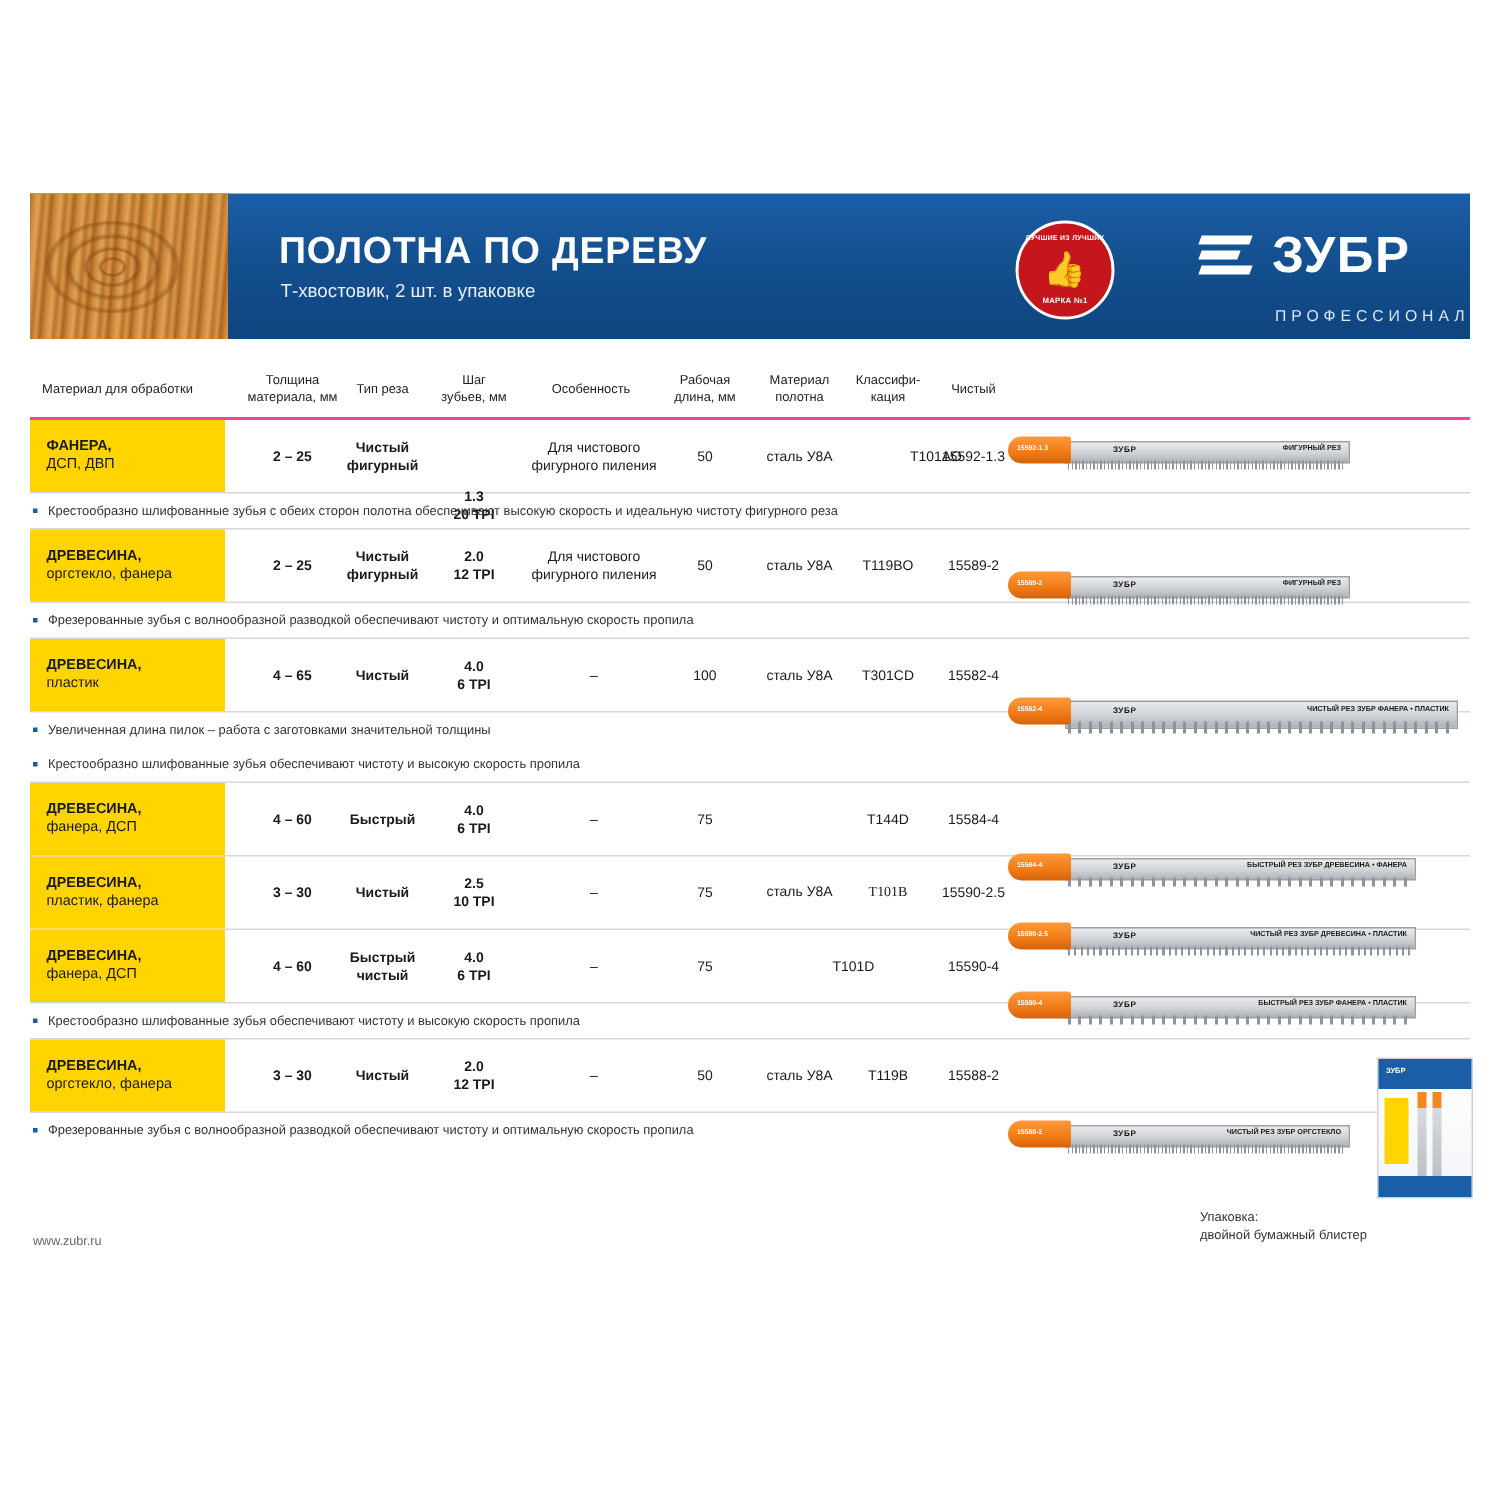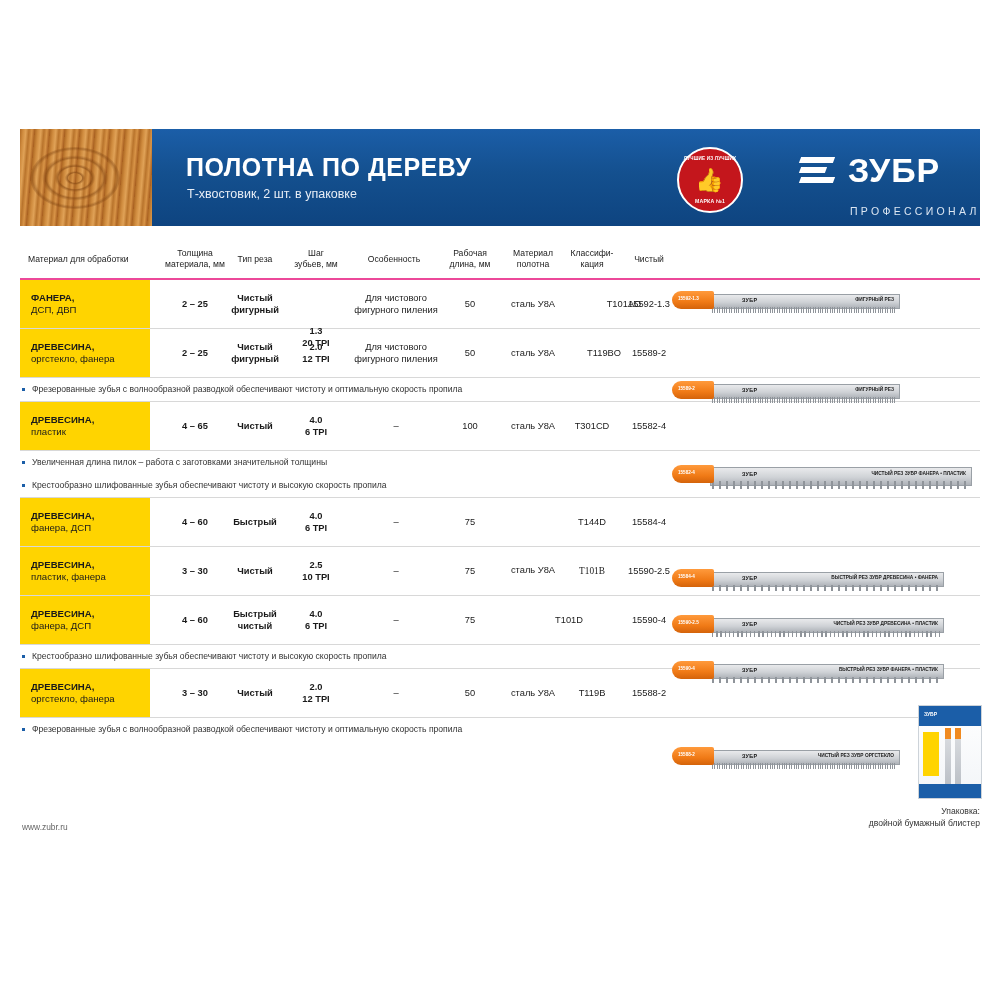--- a/index.html
+++ b/index.html
@@ -231,6 +231,7 @@
       <div class="cell" style="left:575px;width:58px;">T101AO</div>
       <div class="cell" style="left:600px;width:58px;">15592-1.3</div>
     </div>
+    <div class="note hr">Крестообразно шлифованные зубья с обеих сторон полотна обеспечивают высокую скорость и идеальную чистоту фигурного реза</div>
 
     <div class="rowline hr" style="height:48px;">
       <div class="yellow">

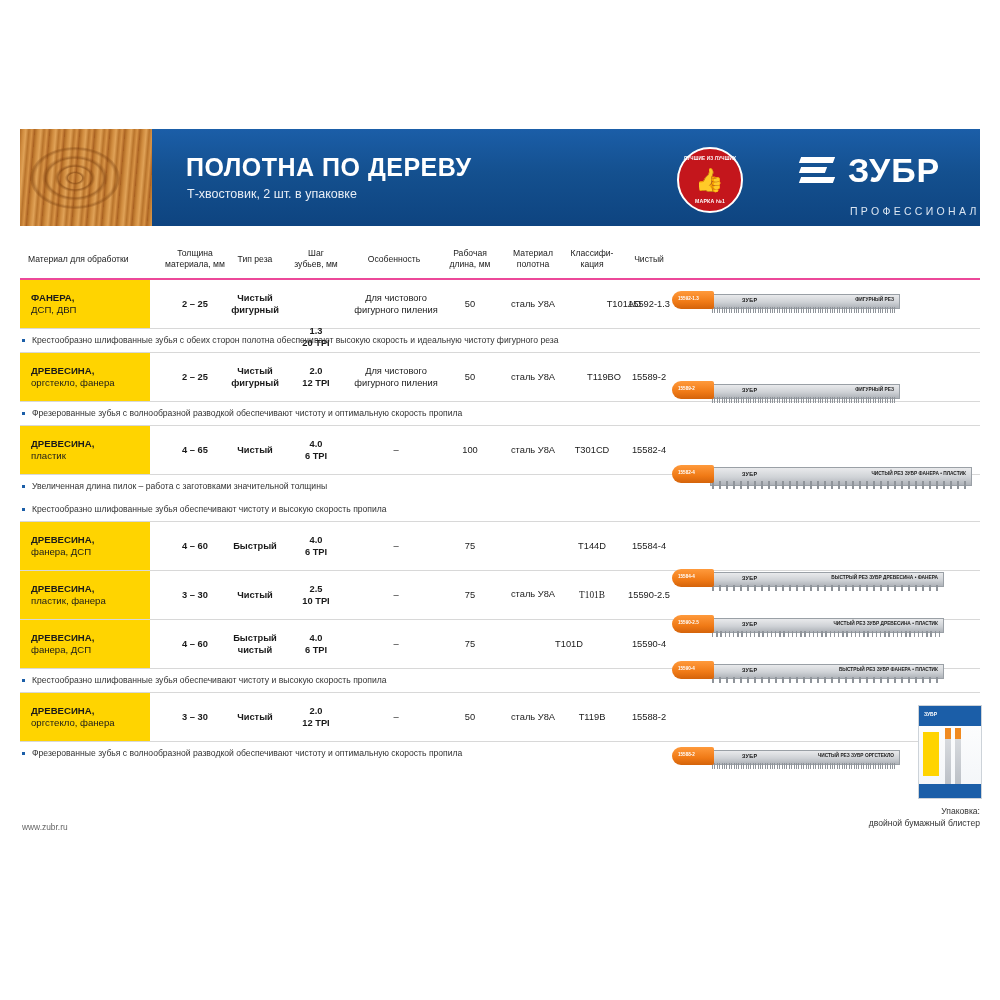--- a/index.html
+++ b/index.html
@@ -246,7 +246,7 @@
       <div class="cell" style="left:330px;width:92px;">Для чистового<br>фигурного пиления</div>
       <div class="cell" style="left:420px;width:60px;">50</div>
       <div class="cell" style="left:484px;width:58px;">сталь У8А</div>
-      <div class="cell" style="left:543px;width:58px;text-align:right;">T119BO</div>
+      <div class="cell" style="left:543px;width:58px;">T119BO</div>
       <div class="cell" style="left:600px;width:58px;">15589-2</div>
     </div>
     <div class="note hr">Фрезерованные зубья с волнообразной разводкой обеспечивают чистоту и оптимальную скорость пропила</div>

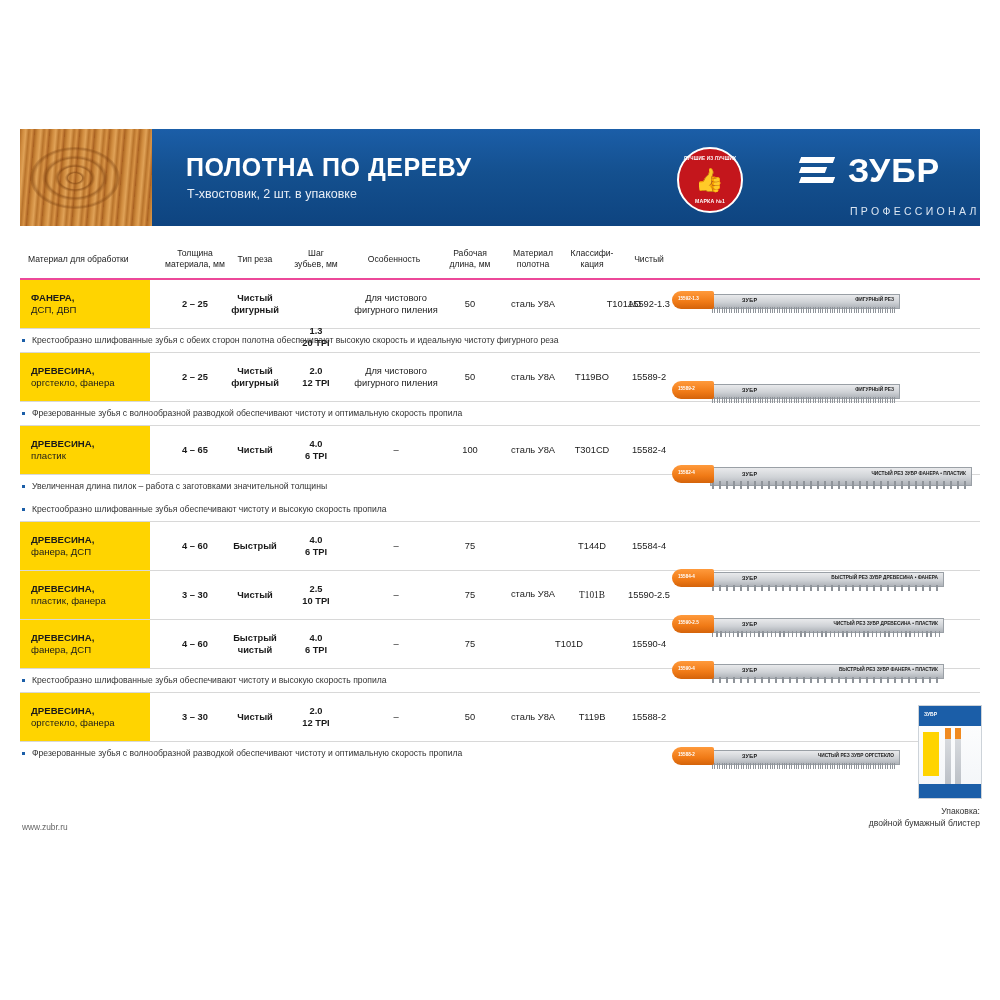--- a/index.html
+++ b/index.html
@@ -166,7 +166,7 @@
     width:12px;height:5px;border-radius:6px;background:#fff;border:1px solid #93a8c2;
   }
   .packcap{
-    position:absolute;left:800px;top:805px;width:180px;text-align:right;
+    position:absolute;left:800px;top:805px;width:180px;
     font-size:8.6px;color:#333;line-height:12px;
   }
 

